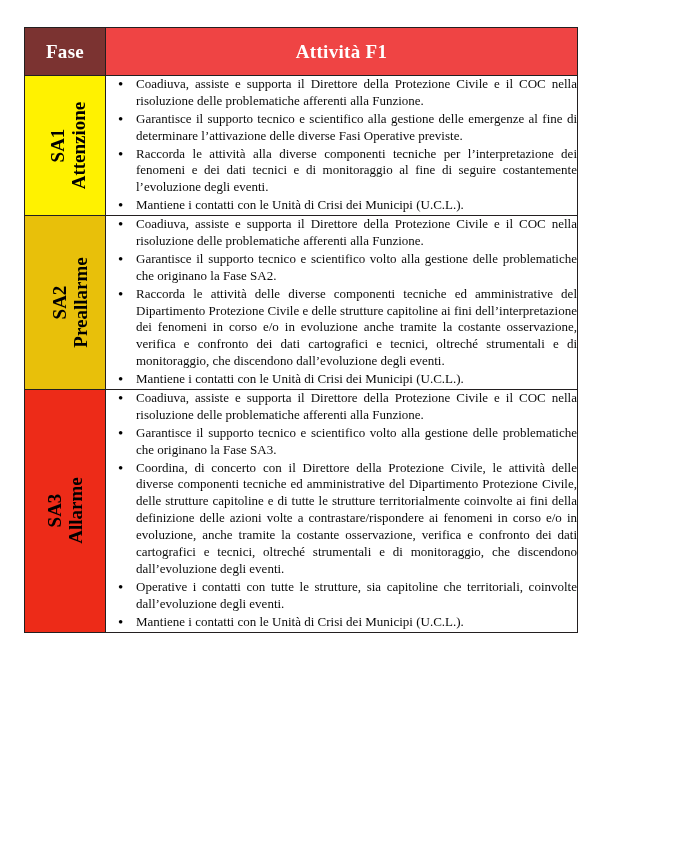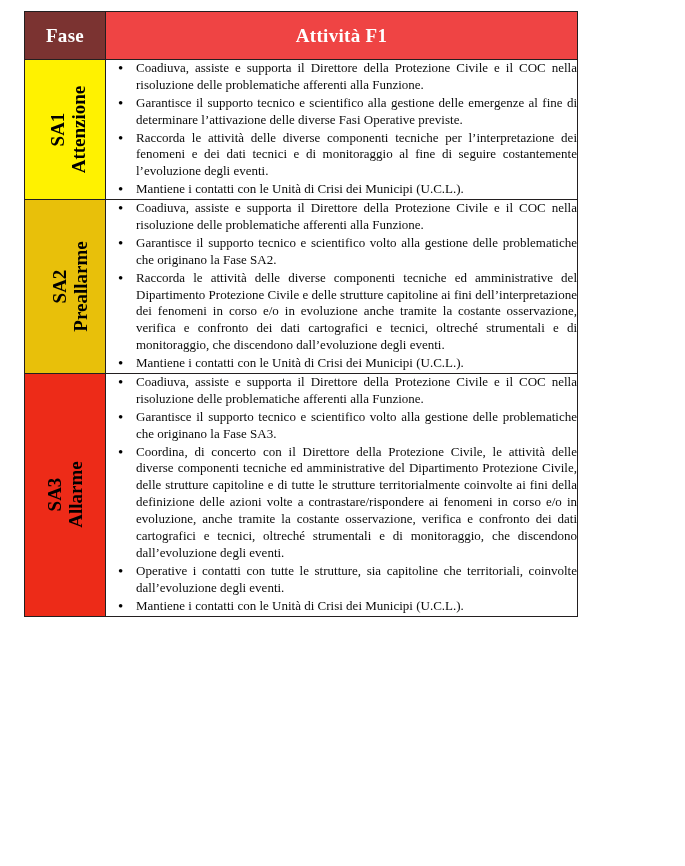--- a/index.html
+++ b/index.html
@@ -22,7 +22,7 @@
   table.phase-table {
     position: absolute;
     left: 24px;
-    top: 11px;
+    top: 27px;
     width: 554px;
     border-collapse: collapse;
     table-layout: fixed;

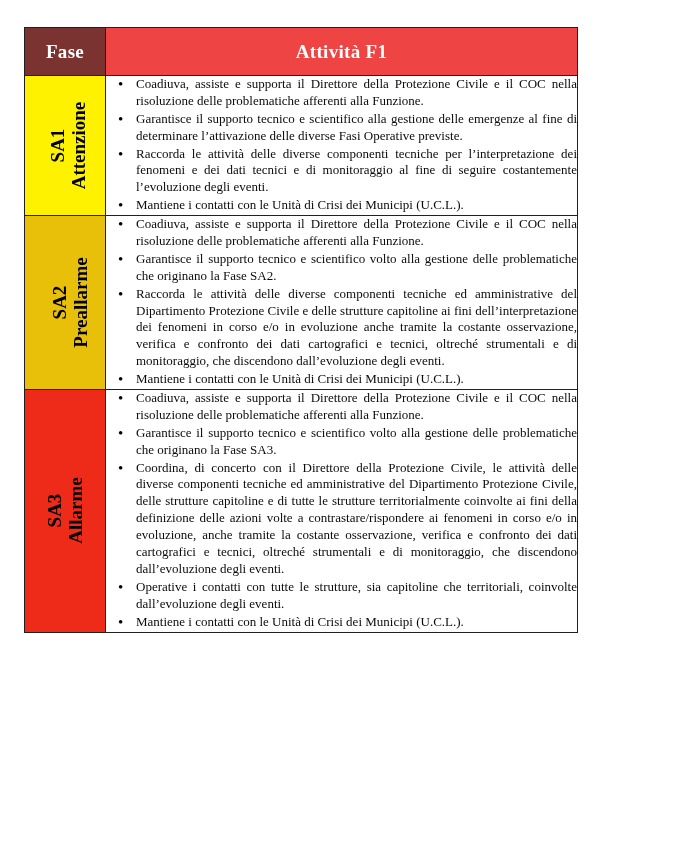--- a/index.html
+++ b/index.html
@@ -126,7 +126,7 @@
           <ul class="acts">
             <li>Coadiuva, assiste e supporta il Direttore della Protezione Civile e il COC nella risoluzione delle problematiche afferenti alla Funzione.</li>
             <li>Garantisce il supporto tecnico e scientifico alla gestione delle emergenze al fine di determinare l’attivazione delle diverse Fasi Operative previste.</li>
-            <li>Raccorda le attività delle diverse componenti tecniche per l’interpretazione dei fenomeni e dei dati tecnici e di monitoraggio al fine di seguire costantemente l’evoluzione degli eventi.</li>
+            <li>Raccorda le attività alla diverse componenti tecniche per l’interpretazione dei fenomeni e dei dati tecnici e di monitoraggio al fine di seguire costantemente l’evoluzione degli eventi.</li>
             <li>Mantiene i contatti con le Unità di Crisi dei Municipi (U.C.L.).</li>
           </ul>
         </td>

